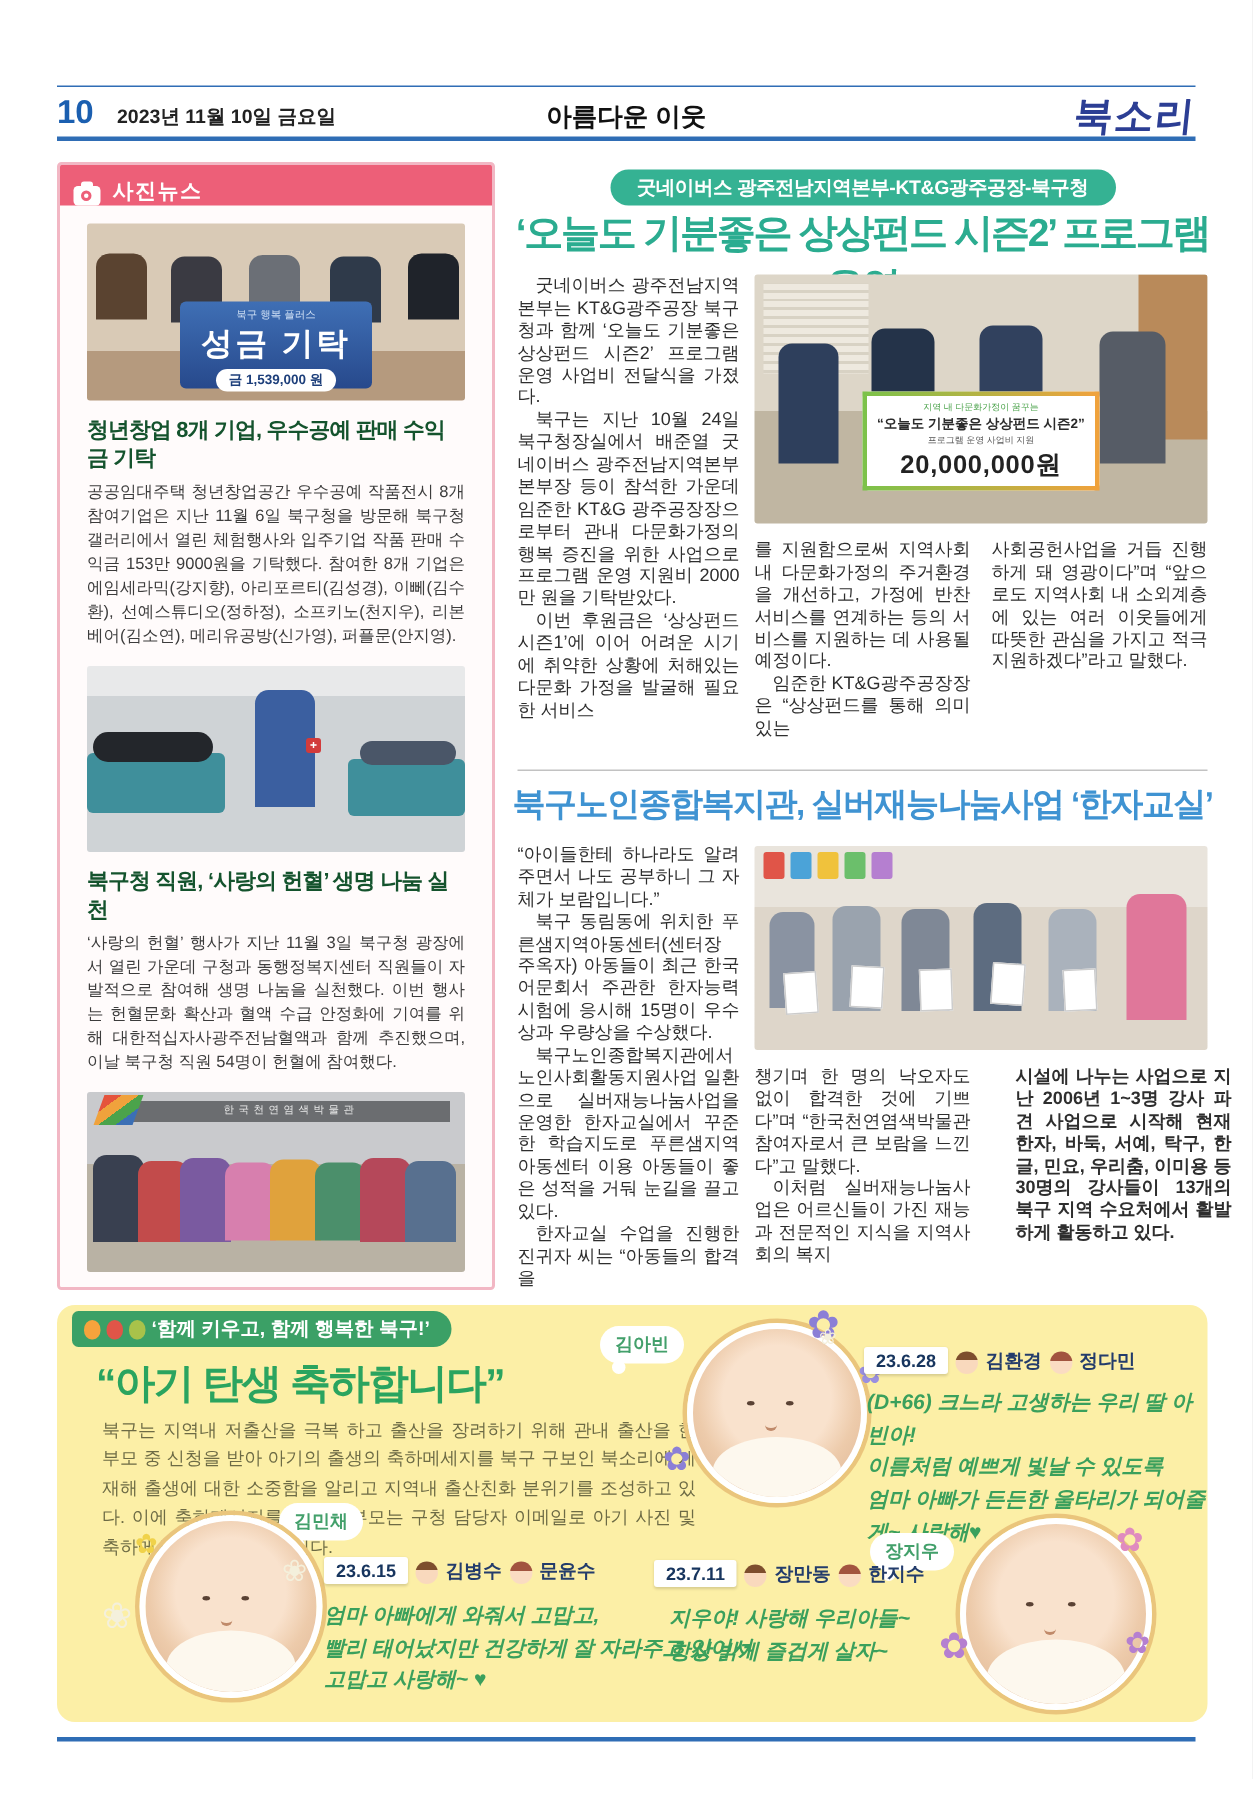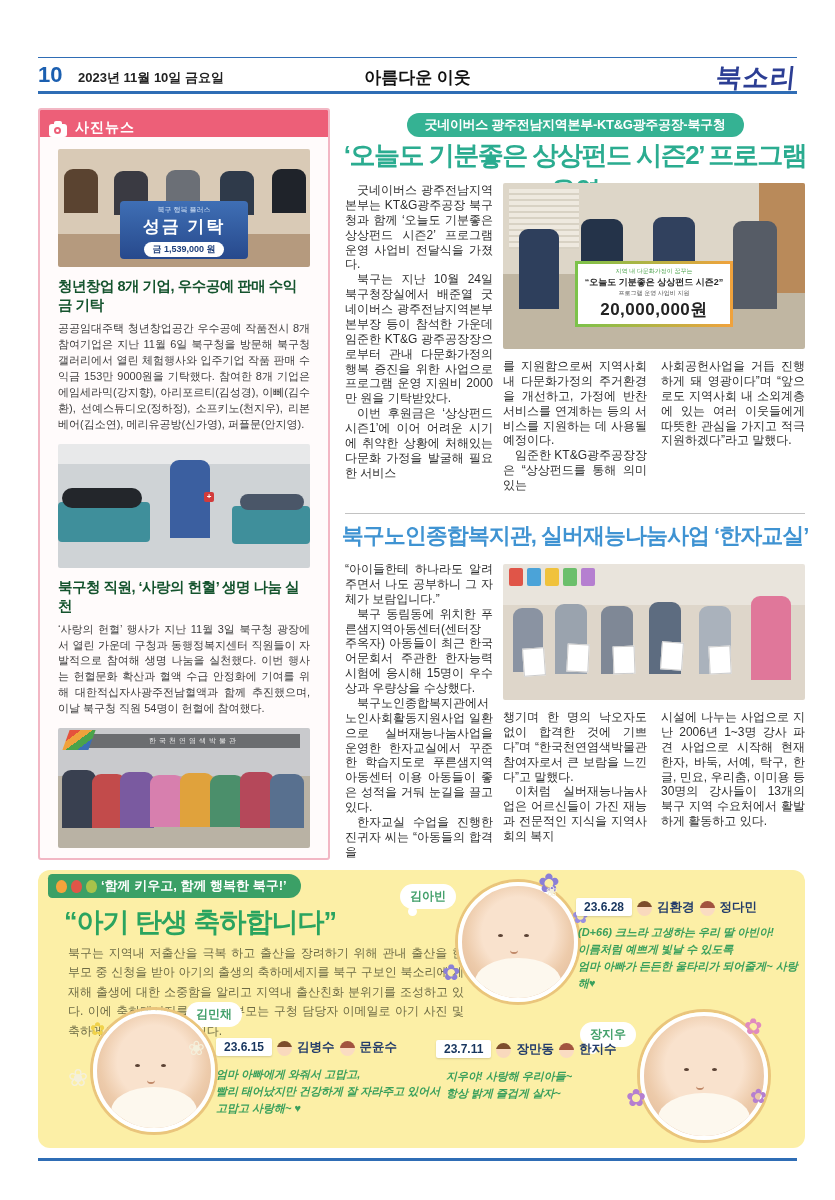--- a/index.html
+++ b/index.html
@@ -96,7 +96,7 @@
         <span class="person" style="left:214px;top:18px;"><span class="head"></span><span class="torso" style="background:#1f232a;display:block;"></span></span>
         <div class="sign-board" style="left:62px;top:52px;width:128px;height:58px;background:linear-gradient(180deg,#3f6fb5,#27498c);">
           <div style="font-size:7px;color:#cfe0f5;margin-top:4px;">북구 행복 플러스</div>
-          <div style="font-size:17px;font-weight:bold;color:#fff;letter-spacing:2px;">성금 기탁</div>
+          <div style="font-size:21px;font-weight:bold;color:#fff;letter-spacing:2px;">성금 기탁</div>
           <div style="display:inline-block;background:#fff;border-radius:9px;padding:1px 8px;font-size:9px;font-weight:bold;color:#1c3e7a;margin-top:2px;">금 1,539,000 원</div>
         </div>
       </div>

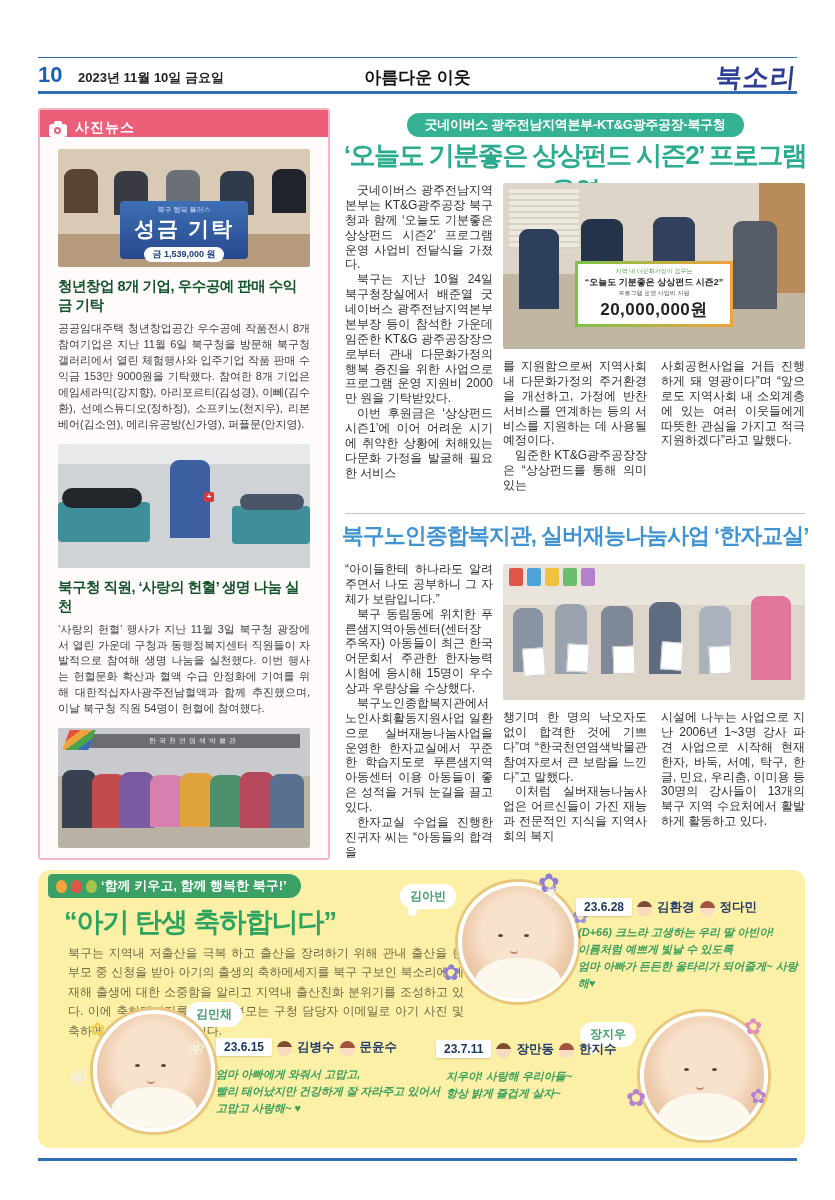--- a/index.html
+++ b/index.html
@@ -195,7 +195,7 @@
       <p class="noind">챙기며 한 명의 낙오자도 없이 합격한 것에 기쁘다”며 “한국천연염색박물관 참여자로서 큰 보람을 느낀다”고 말했다.</p>
       <p>이처럼 실버재능나눔사업은 어르신들이 가진 재능과 전문적인 지식을 지역사회의 복지</p>
     </div>
-    <div class="col" style="left:316px;top:150px;width:144px;">
+    <div class="col" style="left:332px;top:150px;width:144px;font-weight:bold;">
       <p class="noind">시설에 나누는 사업으로 지난 2006년 1~3명 강사 파견 사업으로 시작해 현재 한자, 바둑, 서예, 탁구, 한글, 민요, 우리춤, 이미용 등 30명의 강사들이 13개의 북구 지역 수요처에서 활발하게 활동하고 있다.</p>
     </div>
   </div>

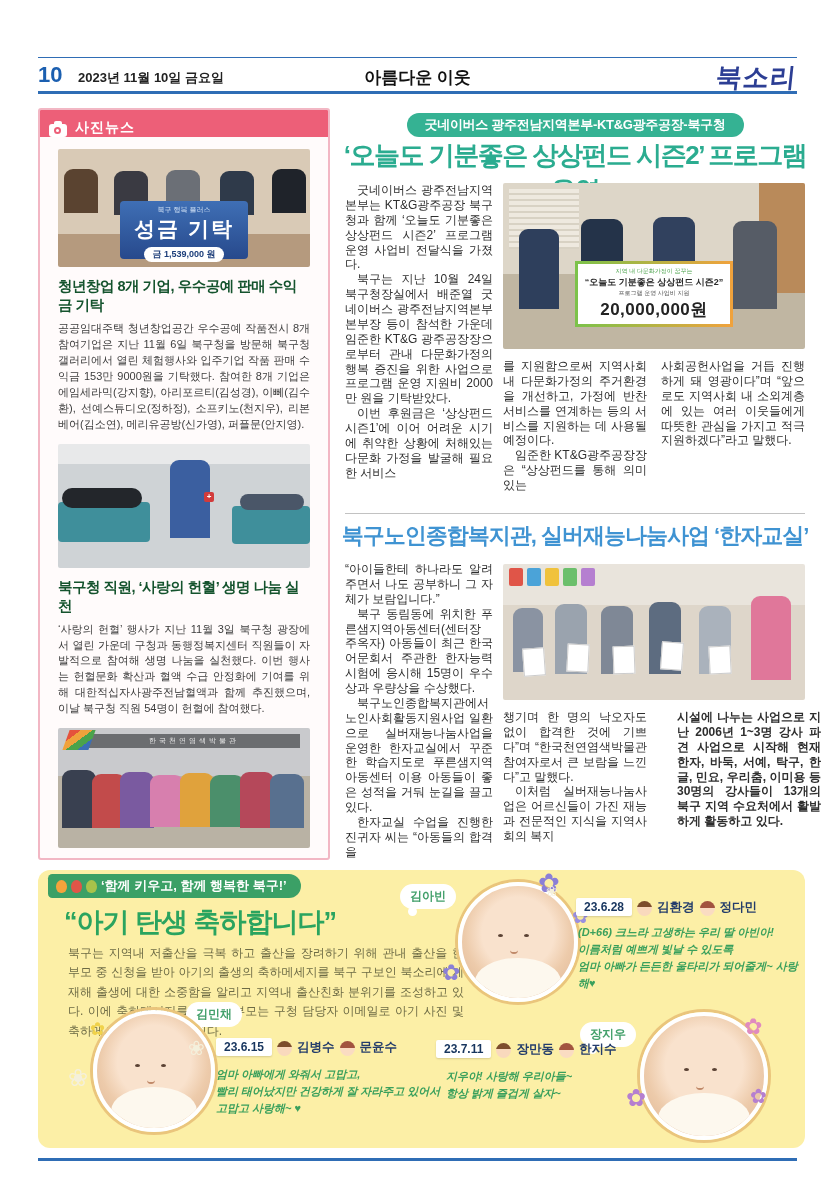--- a/index.html
+++ b/index.html
@@ -63,7 +63,7 @@
   .face.boy{background:linear-gradient(180deg,#7d4e2d 0 38%,#f9d9bd 38%);}
   .face.girl{background:linear-gradient(180deg,#a2543f 0 44%,#fadcc2 44%);}
   .pname{font-size:12.5px;font-weight:bold;color:#233c6b;}
-  .msg{position:absolute;font-size:11px;line-height:1.55;color:#3aa05c;font-weight:bold;font-style:italic;}
+  .msg{position:absolute;font-size:14px;line-height:1.55;color:#3aa05c;font-weight:bold;font-style:italic;}
   .yfooter{position:absolute;right:16px;top:256px;font-size:10px;color:#97874f;}
   
   .sign-board{position:absolute;border-radius:4px;text-align:center;}

